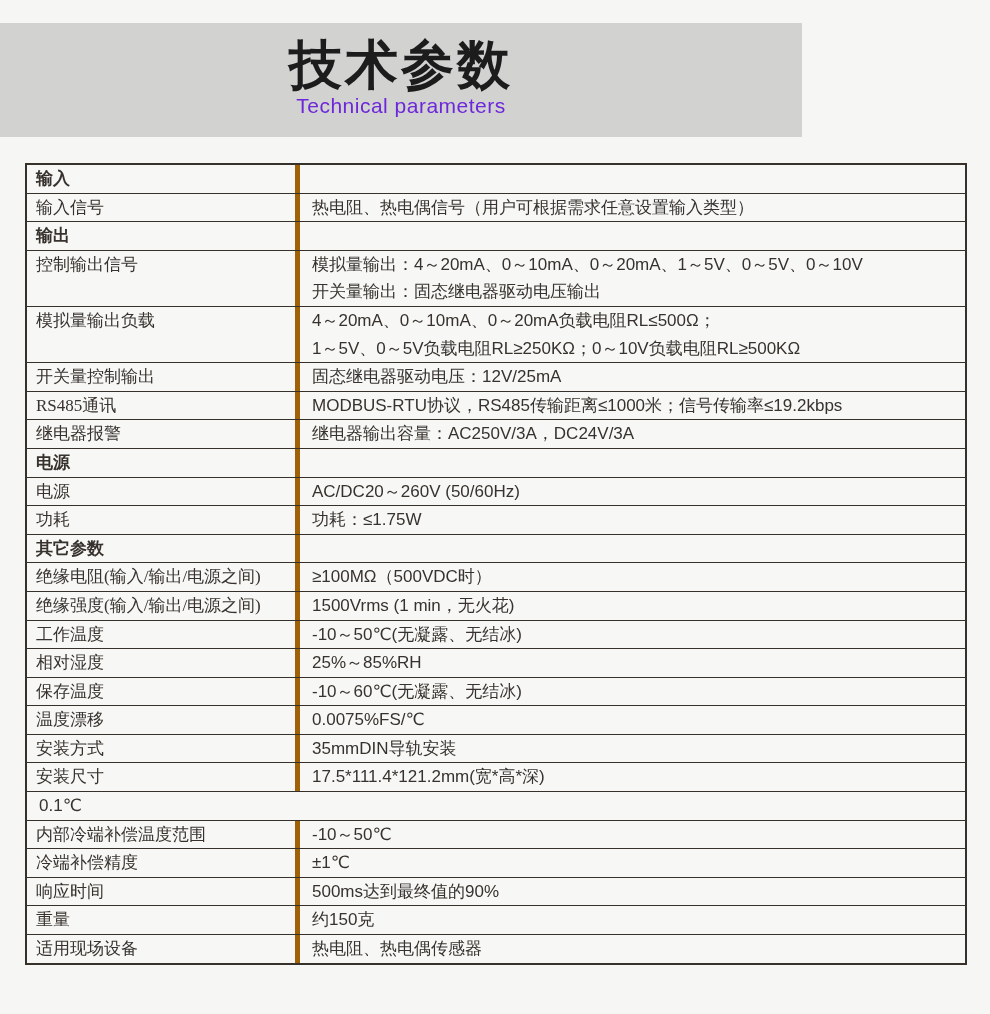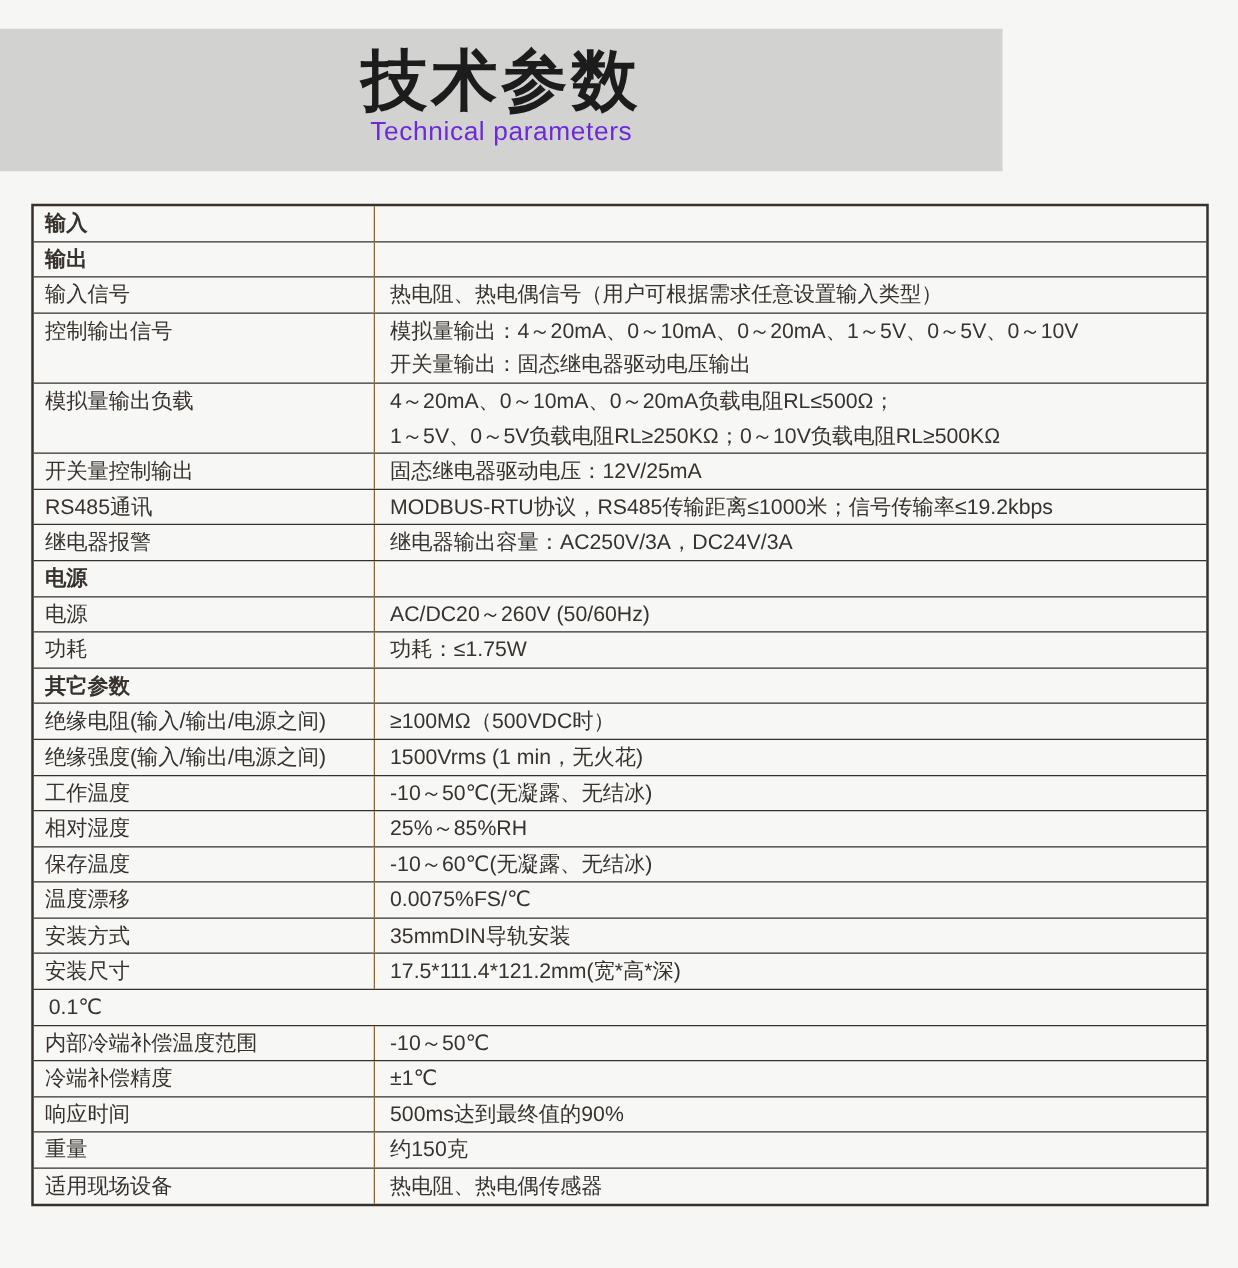--- a/index.html
+++ b/index.html
@@ -39,8 +39,9 @@
   .td .line{line-height:27.6px;}
   .label{
     flex:0 0 273px;width:273px;
-    border-right:1px solid #a16207;
+    border-right:5px solid #a16207;
     padding-left:9px;
+    font-family:Liberation Serif, serif;
   }
   .value{flex:1;padding-left:12px;overflow:hidden;}
   .tr.section .label{font-weight:700;}

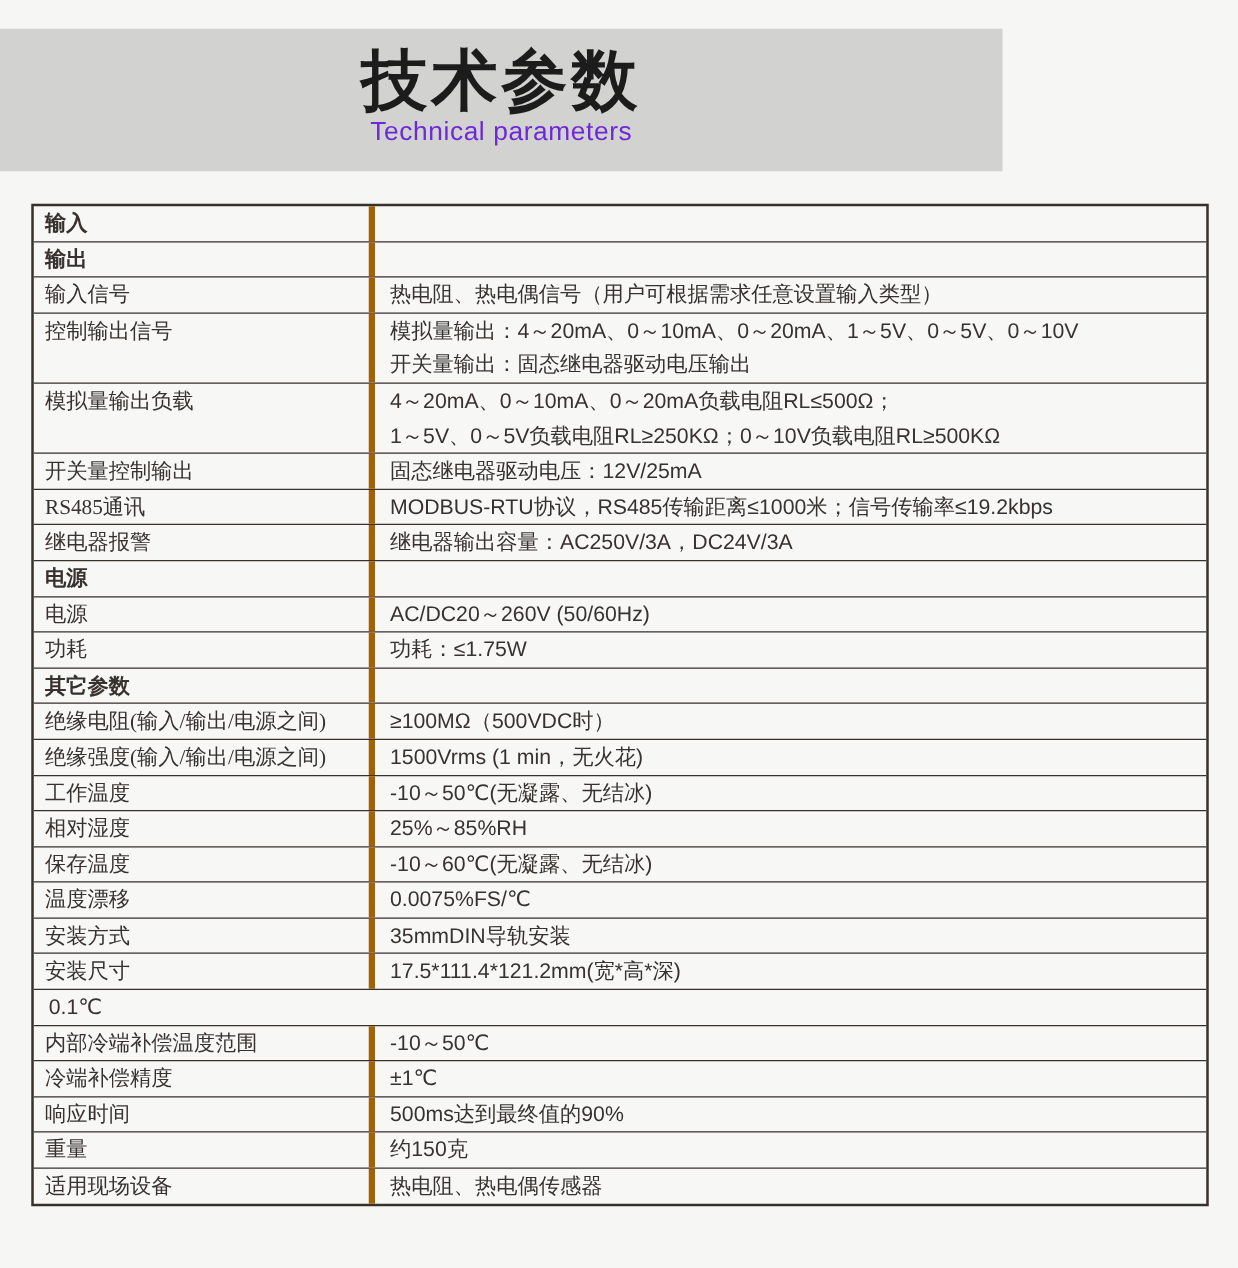--- a/index.html
+++ b/index.html
@@ -59,13 +59,13 @@
       <div class="td label">输入</div>
       <div class="td value"></div>
     </div>
+    <div class="tr">
+      <div class="td label">输入信号</div>
+      <div class="td value">热电阻、热电偶信号（用户可根据需求任意设置输入类型）</div>
+    </div>
     <div class="tr section">
       <div class="td label">输出</div>
       <div class="td value"></div>
-    </div>
-    <div class="tr">
-      <div class="td label">输入信号</div>
-      <div class="td value">热电阻、热电偶信号（用户可根据需求任意设置输入类型）</div>
     </div>
     <div class="tr">
       <div class="td label">控制输出信号</div>

